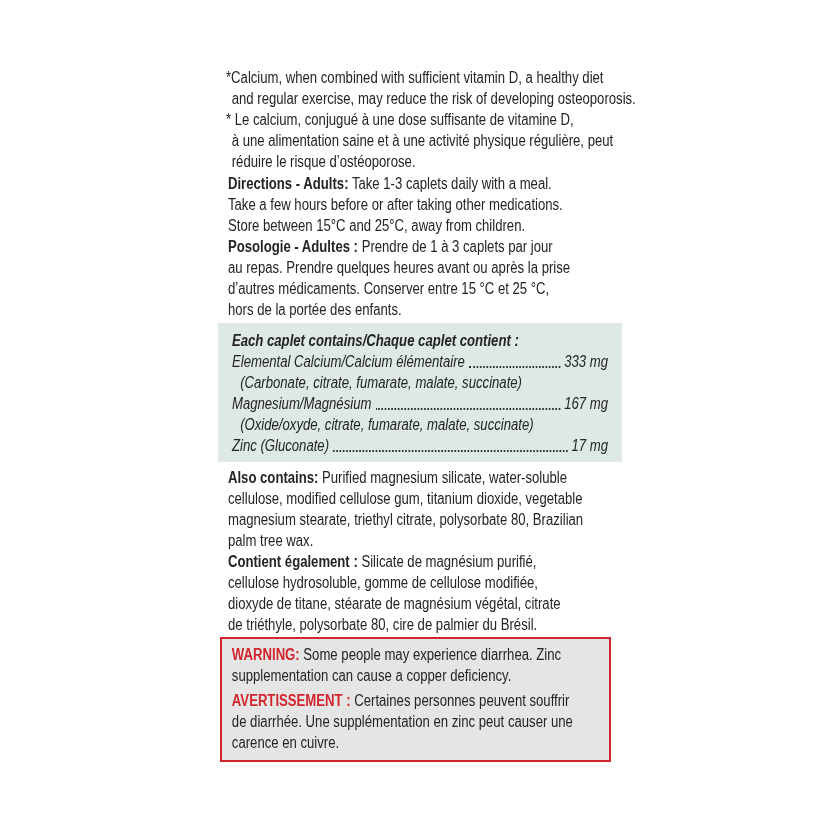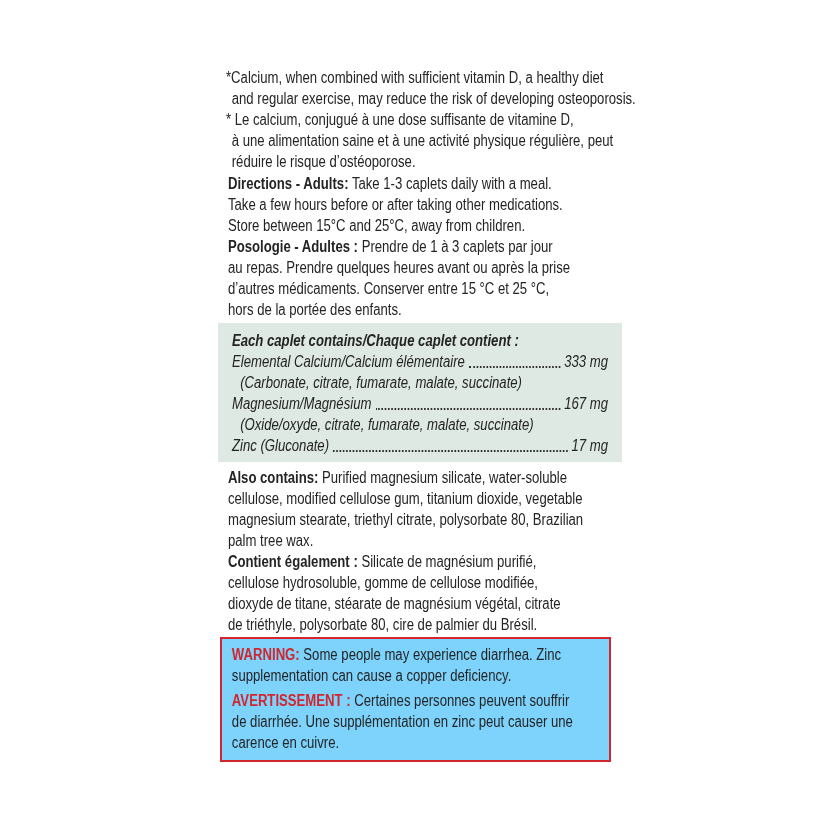--- a/index.html
+++ b/index.html
@@ -63,7 +63,7 @@
     width: 391px;
     box-sizing: border-box;
     border: 2px solid var(--red);
-    background: #7dd3fc;
+    background: #e5e5e5;
   }
   .warn-inner {
     width: 472px;

